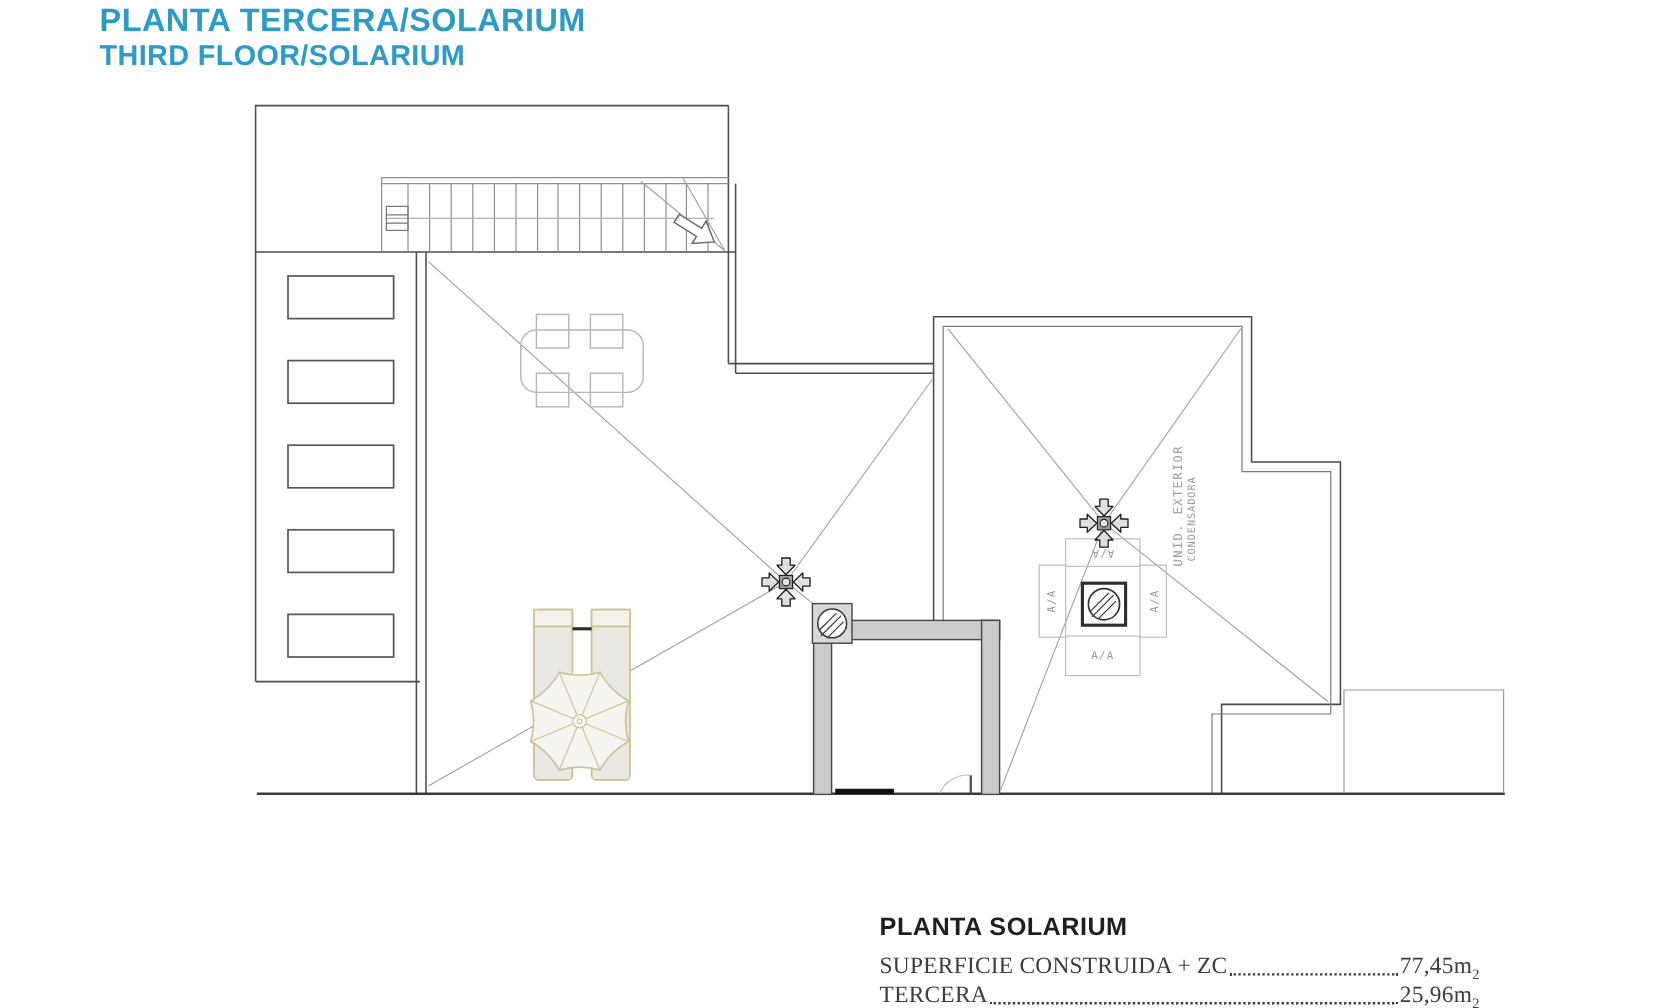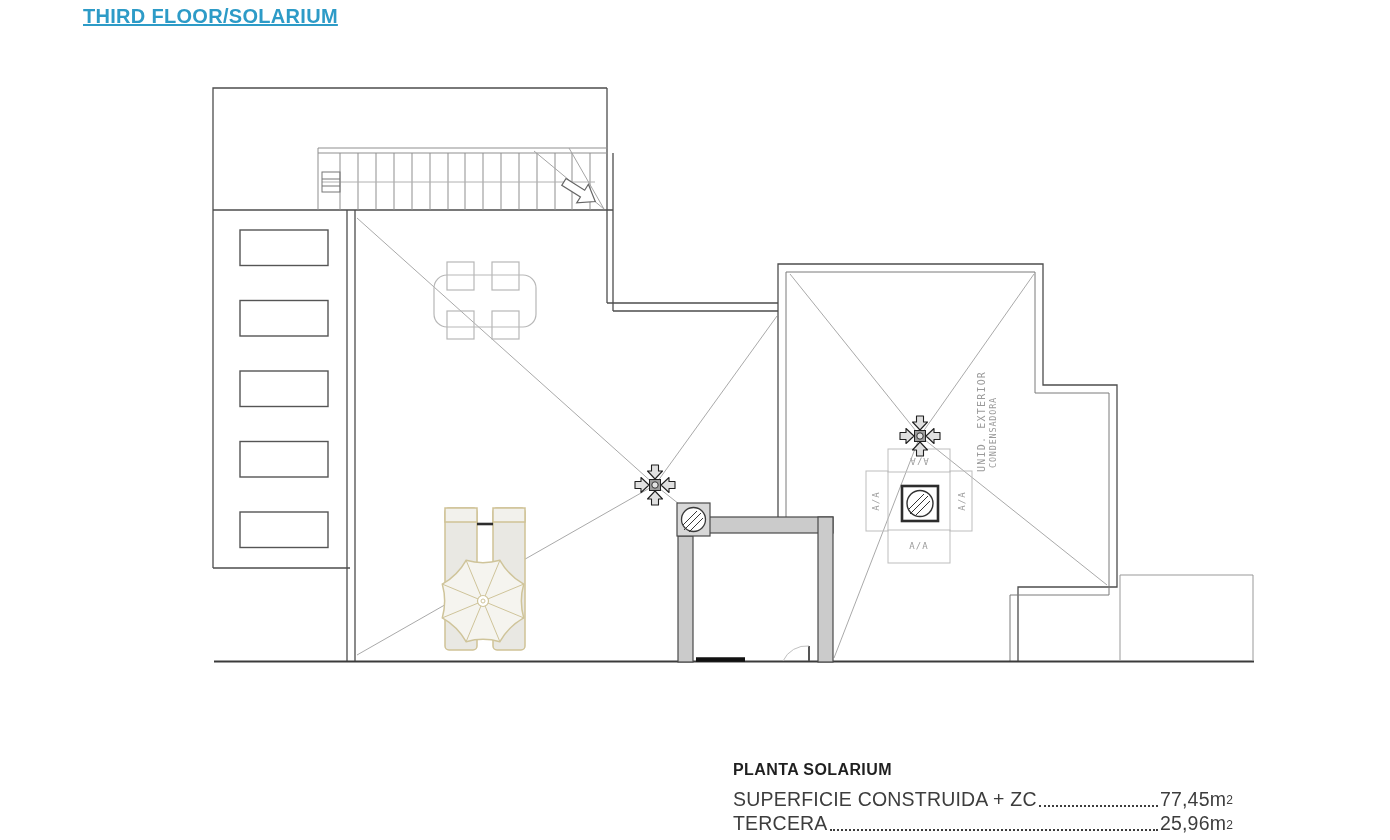--- a/index.html
+++ b/index.html
@@ -23,6 +23,7 @@
 <body>
 
 <div class="titles">
+  <div class="title-primary">PLANTA TERCERA/SOLARIUM</div>
   <div class="title-secondary">THIRD FLOOR/SOLARIUM</div>
 </div>
 

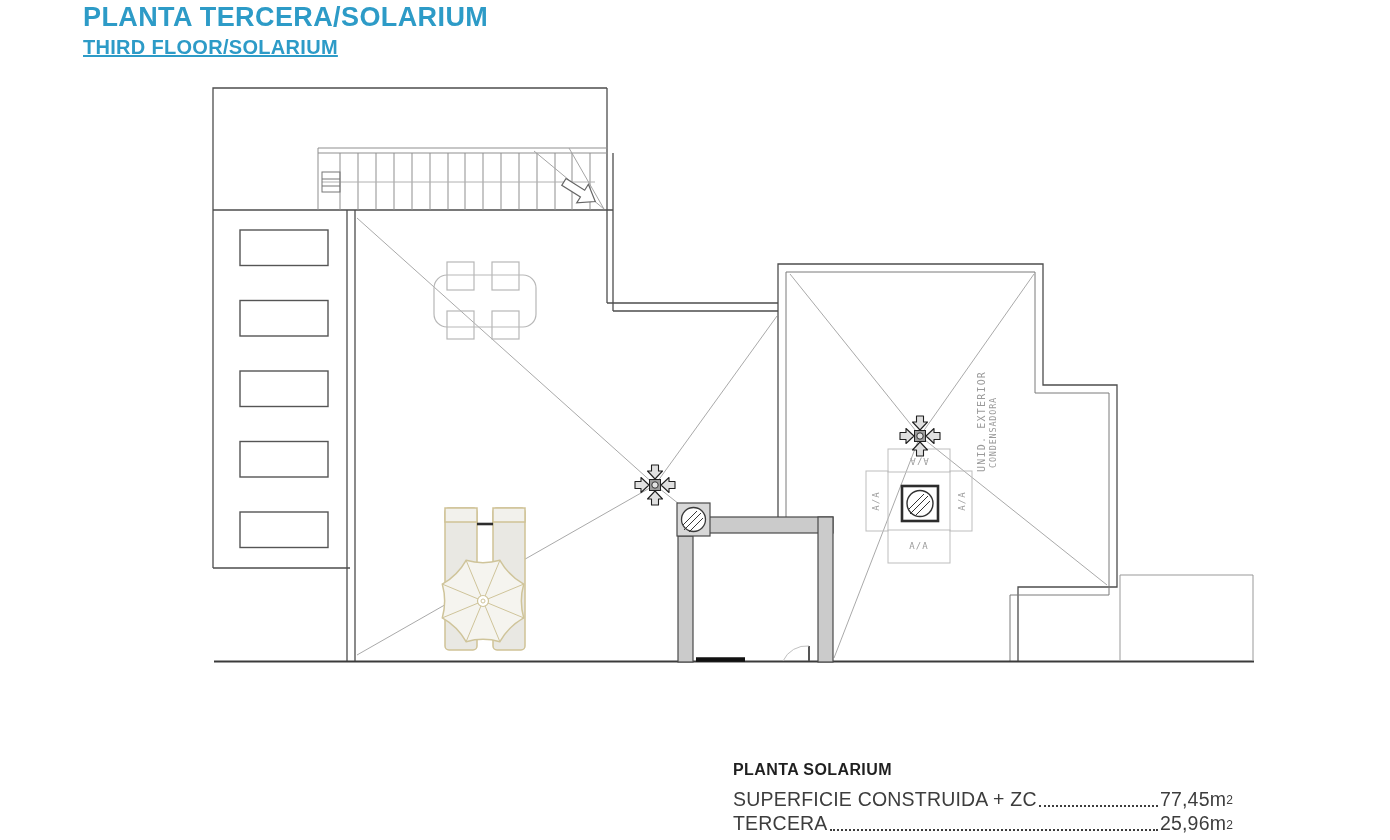--- a/index.html
+++ b/index.html
@@ -9,7 +9,7 @@
   }
   .titles{position:absolute;left:83px;top:2px;}
   .title-primary{font-size:27px;font-weight:bold;color:var(--accent,#2d9bc7);letter-spacing:.4px;line-height:31px;}
-  .title-secondary{font-size:20px;font-weight:bold;color:var(--accent,#2d9bc7);letter-spacing:.3px;line-height:24px;margin-top:2px;text-decoration:underline;}
+  .title-secondary{font-size:24px;font-weight:bold;color:var(--accent,#2d9bc7);letter-spacing:.3px;line-height:24px;margin-top:2px;}
   .plan-svg{position:absolute;left:0;top:0;}
   .areas{position:absolute;left:733px;top:761px;width:500px;color:#3d3d3d;}
   .areas-heading{font-size:16px;font-weight:bold;color:#1f1f1f;letter-spacing:.4px;margin:0 0 7px 0;}

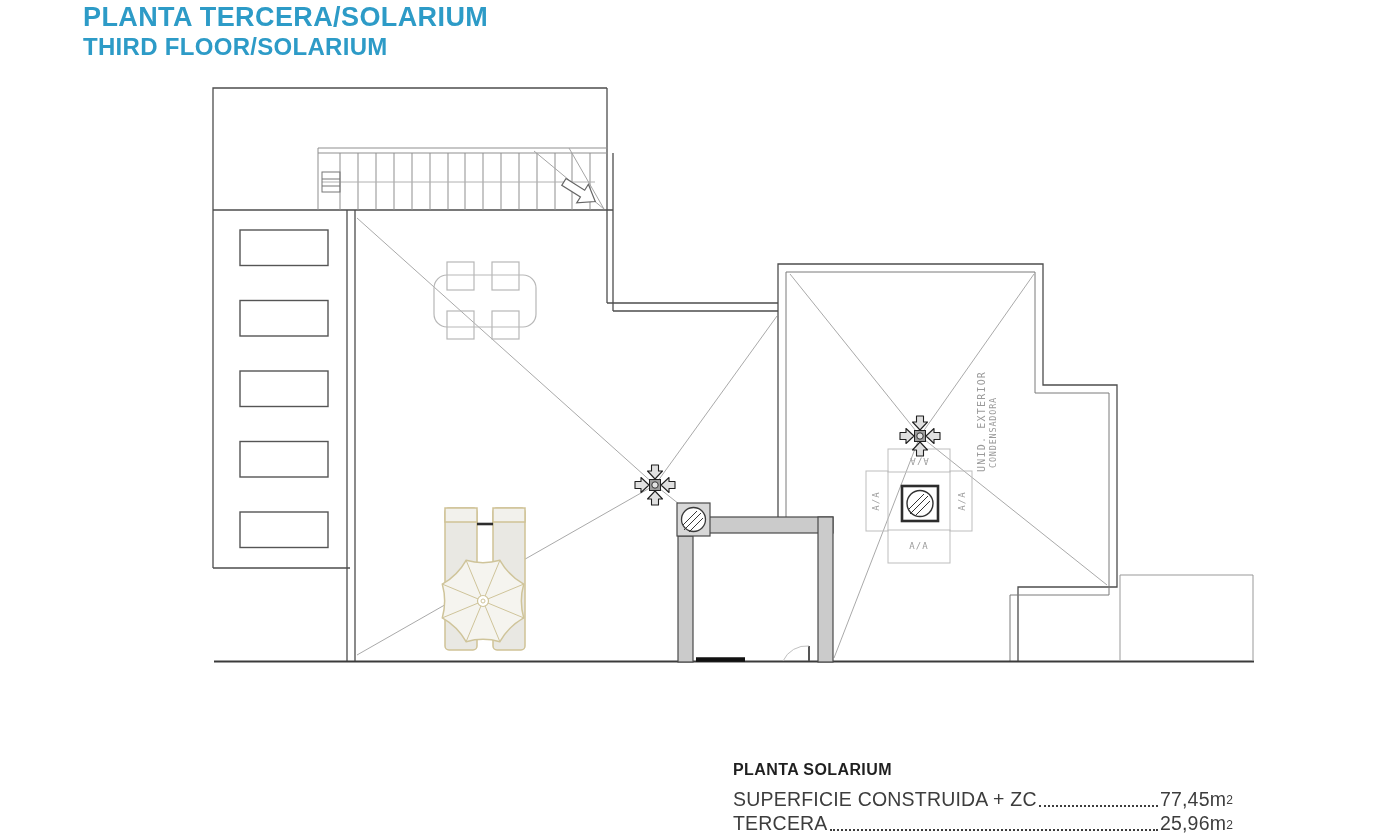--- a/index.html
+++ b/index.html
@@ -12,7 +12,7 @@
   .title-secondary{font-size:24px;font-weight:bold;color:var(--accent,#2d9bc7);letter-spacing:.3px;line-height:24px;margin-top:2px;}
   .plan-svg{position:absolute;left:0;top:0;}
   .areas{position:absolute;left:733px;top:761px;width:500px;color:#3d3d3d;}
-  .areas-heading{font-size:16px;font-weight:bold;color:#1f1f1f;letter-spacing:.4px;margin:0 0 7px 0;}
+  .areas-heading{font-size:21px;font-weight:bold;color:#1f1f1f;letter-spacing:.4px;margin:0 0 7px 0;}
   .area-row{display:flex;align-items:flex-end;font-size:19.5px;letter-spacing:.2px;height:24.5px;white-space:nowrap;}
   .leader{flex:1;border-bottom:2.8px dotted #3d3d3d;margin:0 2px 4px 2px;min-width:20px;}
   .area-value{display:flex;align-items:center;}

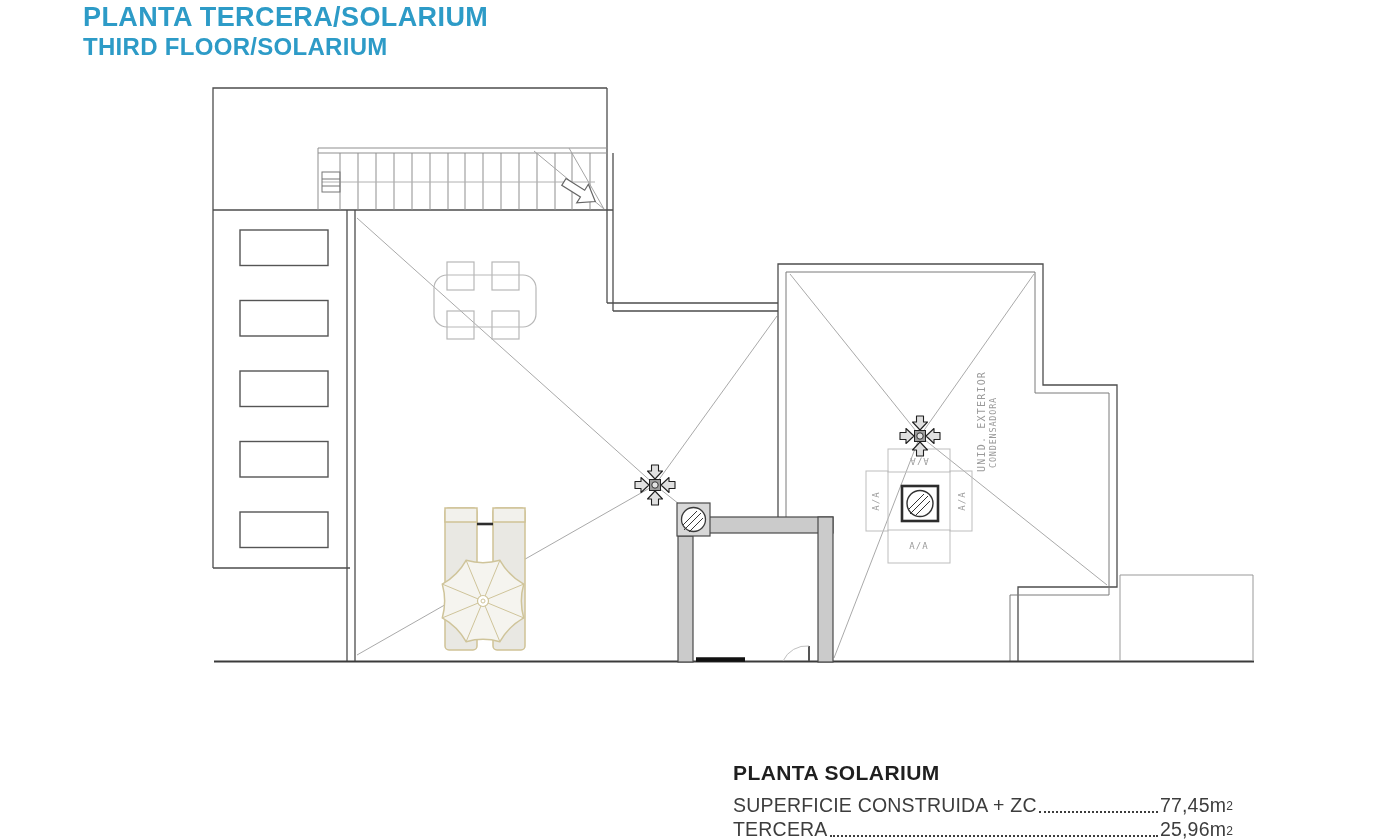--- a/index.html
+++ b/index.html
@@ -13,7 +13,7 @@
   .plan-svg{position:absolute;left:0;top:0;}
   .areas{position:absolute;left:733px;top:761px;width:500px;color:#3d3d3d;}
   .areas-heading{font-size:21px;font-weight:bold;color:#1f1f1f;letter-spacing:.4px;margin:0 0 7px 0;}
-  .area-row{display:flex;align-items:flex-end;font-size:19.5px;letter-spacing:.2px;height:24.5px;white-space:nowrap;}
+  .area-row{display:flex;align-items:flex-end;font-size:19.5px;letter-spacing:.2px;height:24.5px;white-space:nowrap;font-family:Liberation Serif, serif;}
   .leader{flex:1;border-bottom:2.8px dotted #3d3d3d;margin:0 2px 4px 2px;min-width:20px;}
   .area-value{display:flex;align-items:center;}
   .area-value sup{font-size:12px;line-height:12px;transform:translateY(1px);}

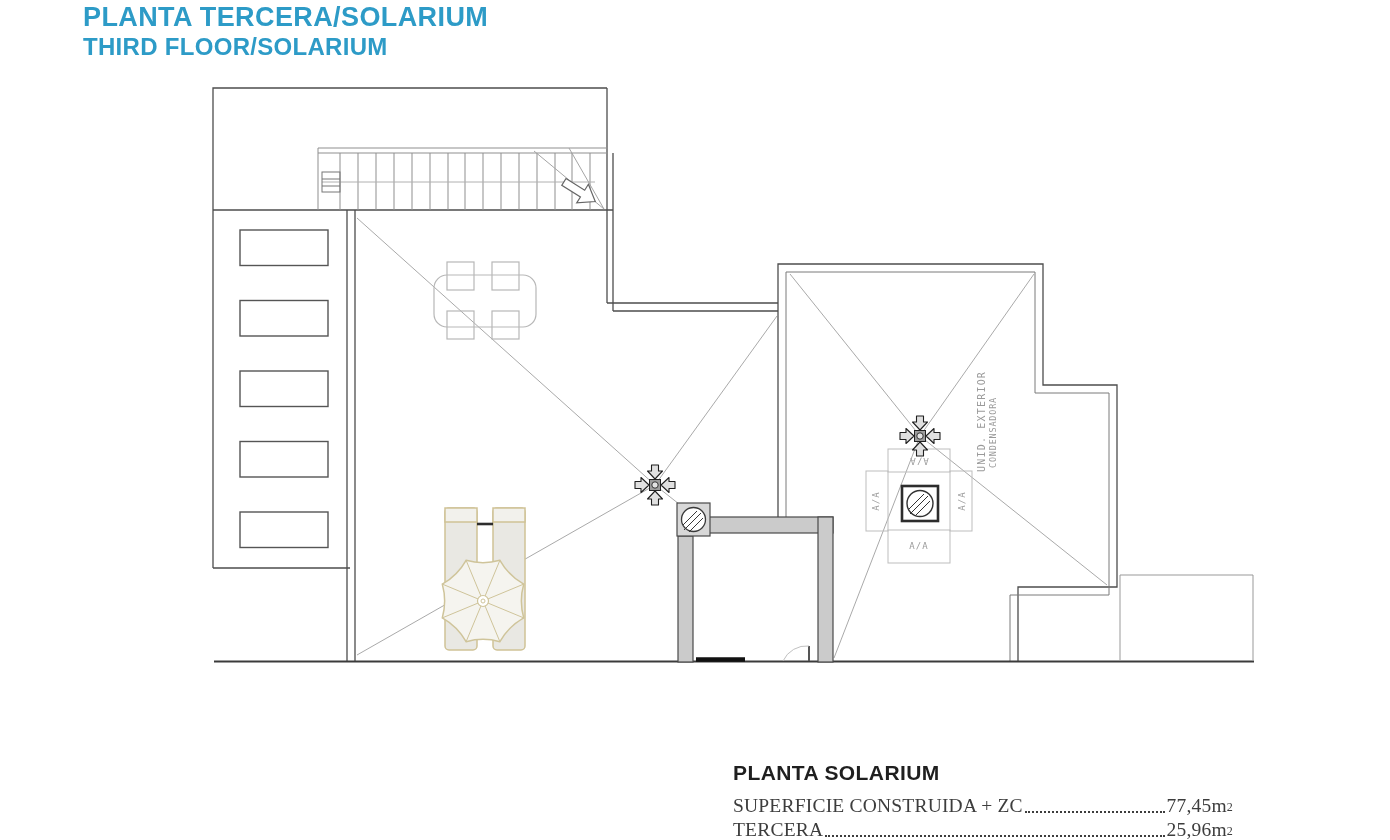--- a/index.html
+++ b/index.html
@@ -15,7 +15,7 @@
   .areas-heading{font-size:21px;font-weight:bold;color:#1f1f1f;letter-spacing:.4px;margin:0 0 7px 0;}
   .area-row{display:flex;align-items:flex-end;font-size:19.5px;letter-spacing:.2px;height:24.5px;white-space:nowrap;font-family:Liberation Serif, serif;}
   .leader{flex:1;border-bottom:2.8px dotted #3d3d3d;margin:0 2px 4px 2px;min-width:20px;}
-  .area-value{display:flex;align-items:center;}
+  .area-value{display:flex;align-items:flex-end;}
   .area-value sup{font-size:12px;line-height:12px;transform:translateY(1px);}
   svg text{font-family:"DejaVu Sans Mono",monospace;}
 </style>

